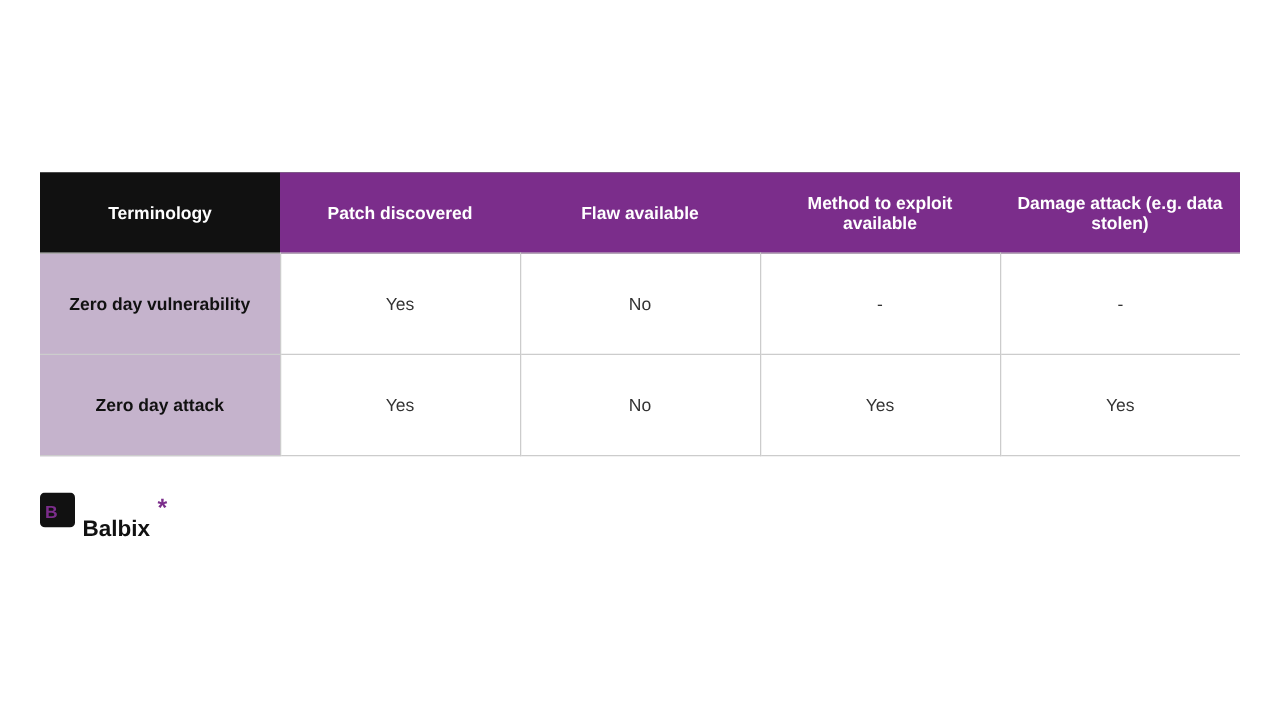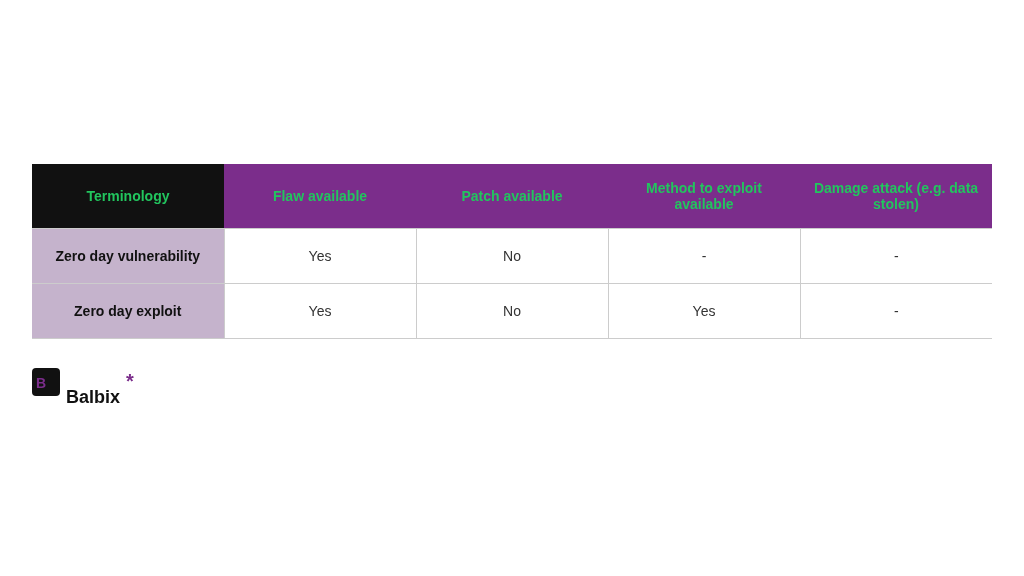--- a/index.html
+++ b/index.html
@@ -37,7 +37,7 @@
 
     thead th {
       padding: 16px 12px;
-      color: #22c55e;
+      color: #ffffff;
       font-size: 14px;
       font-weight: bold;
       text-align: center;

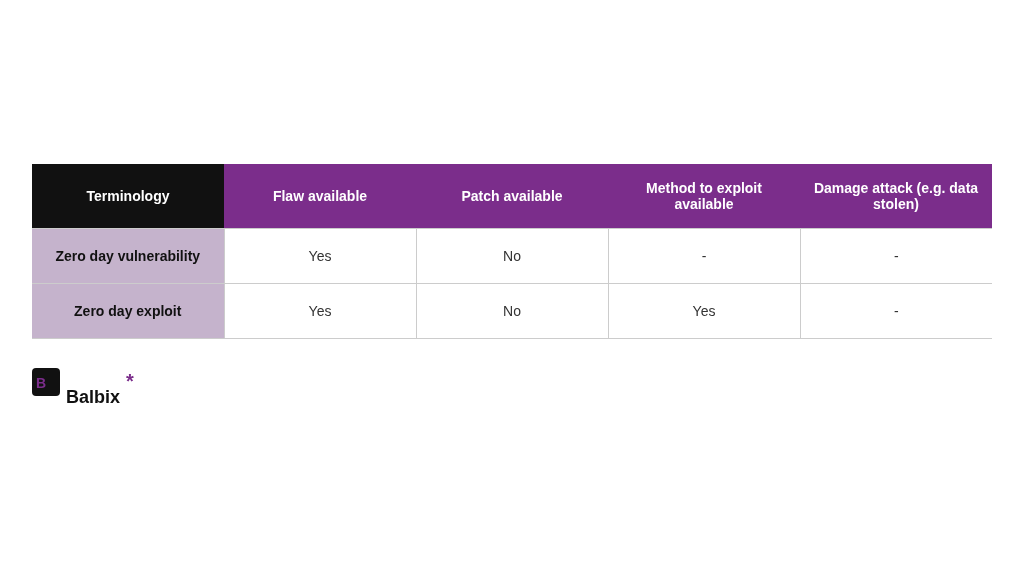--- a/index.html
+++ b/index.html
@@ -128,7 +128,7 @@
     <thead>
       <tr>
         <th class="terminology-header">Terminology</th>
-        <th class="purple-header">Flaw available</th>
+        <th class="purple-header">Patch discovered</th>
         <th class="purple-header">Patch available</th>
         <th class="purple-header">Method to exploit available</th>
         <th class="purple-header">Damage attack (e.g. data stolen)</th>

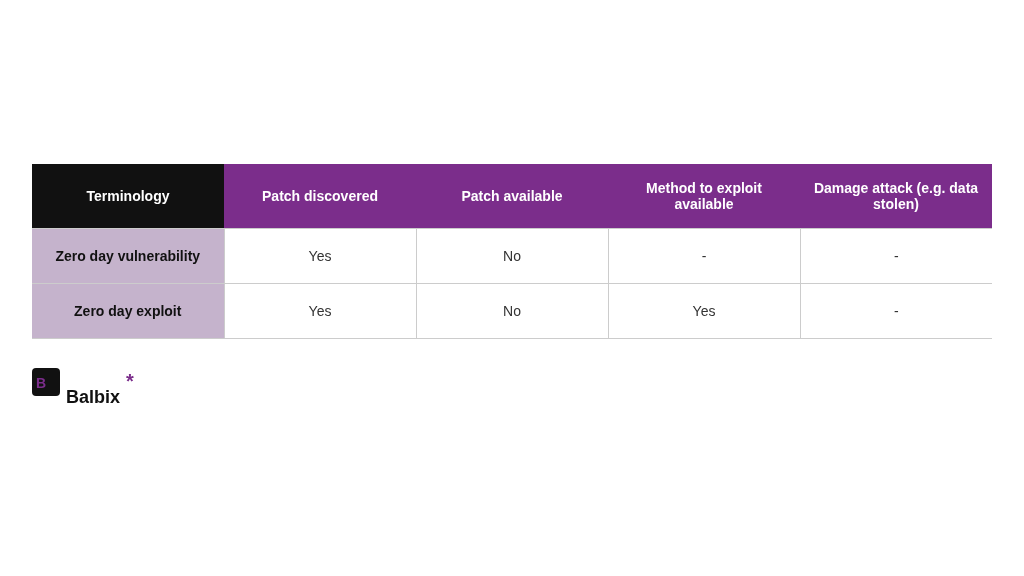--- a/index.html
+++ b/index.html
@@ -129,7 +129,7 @@
       <tr>
         <th class="terminology-header">Terminology</th>
         <th class="purple-header">Patch discovered</th>
-        <th class="purple-header">Patch available</th>
+        <th class="purple-header">Flaw available</th>
         <th class="purple-header">Method to exploit available</th>
         <th class="purple-header">Damage attack (e.g. data stolen)</th>
       </tr>

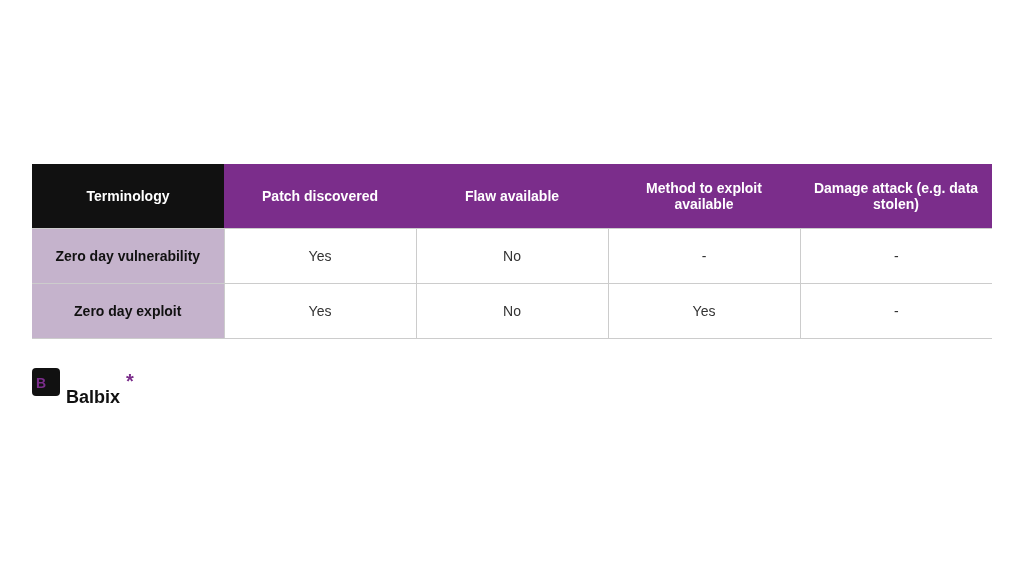--- a/index.html
+++ b/index.html
@@ -64,7 +64,7 @@
     }
 
     tbody td {
-      padding: 19px 12px;
+      padding: 32px 12px;
       text-align: center;
       vertical-align: middle;
       font-size: 14px;

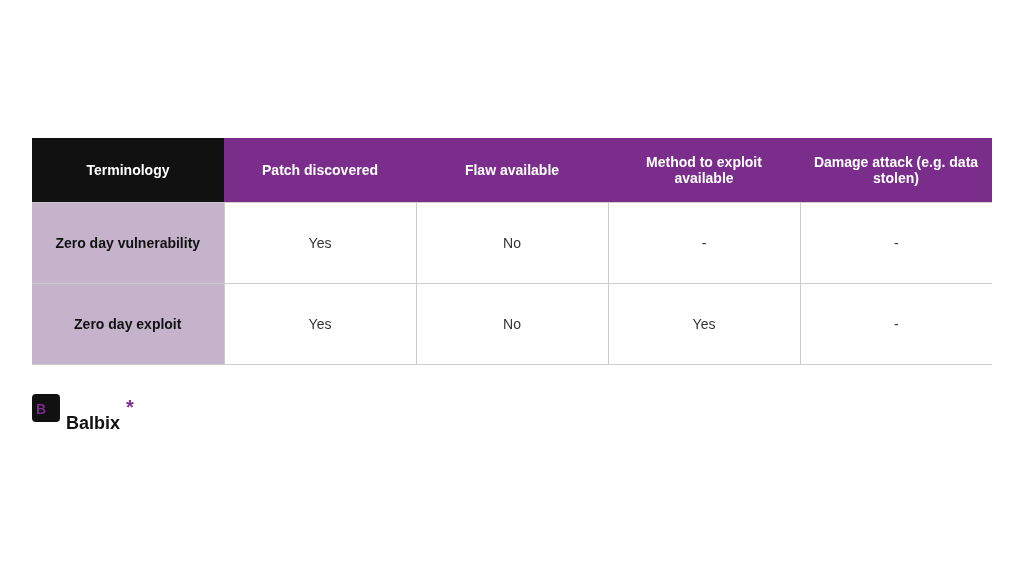--- a/index.html
+++ b/index.html
@@ -142,13 +142,6 @@
         <td>-</td>
         <td>-</td>
       </tr>
-      <tr>
-        <td class="row-header">Zero day exploit</td>
-        <td>Yes</td>
-        <td>No</td>
-        <td>Yes</td>
-        <td>-</td>
-      </tr>
     </tbody>
   </table>
 

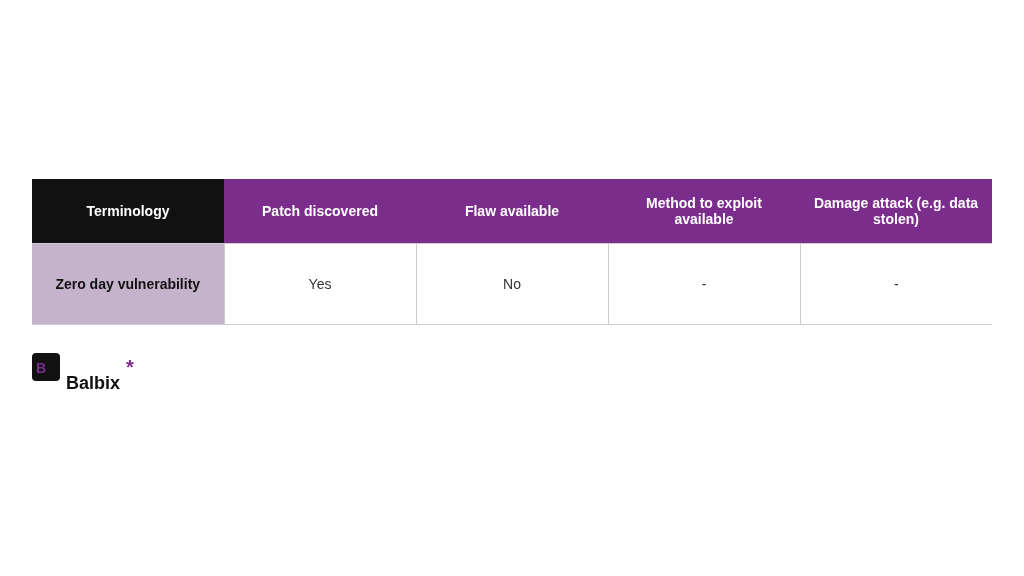--- a/index.html
+++ b/index.html
@@ -142,6 +142,13 @@
         <td>-</td>
         <td>-</td>
       </tr>
+      <tr>
+        <td class="row-header">Zero day attack</td>
+        <td>Yes</td>
+        <td>No</td>
+        <td>Yes</td>
+        <td>Yes</td>
+      </tr>
     </tbody>
   </table>
 

